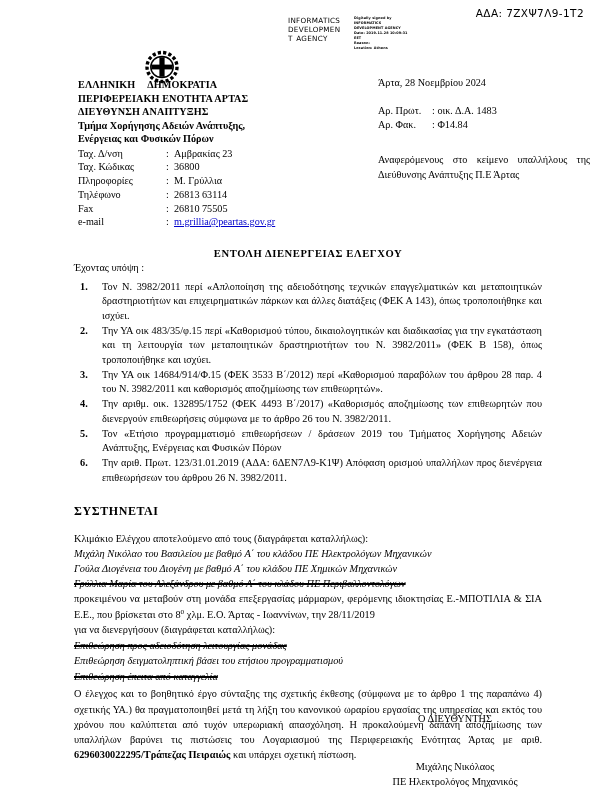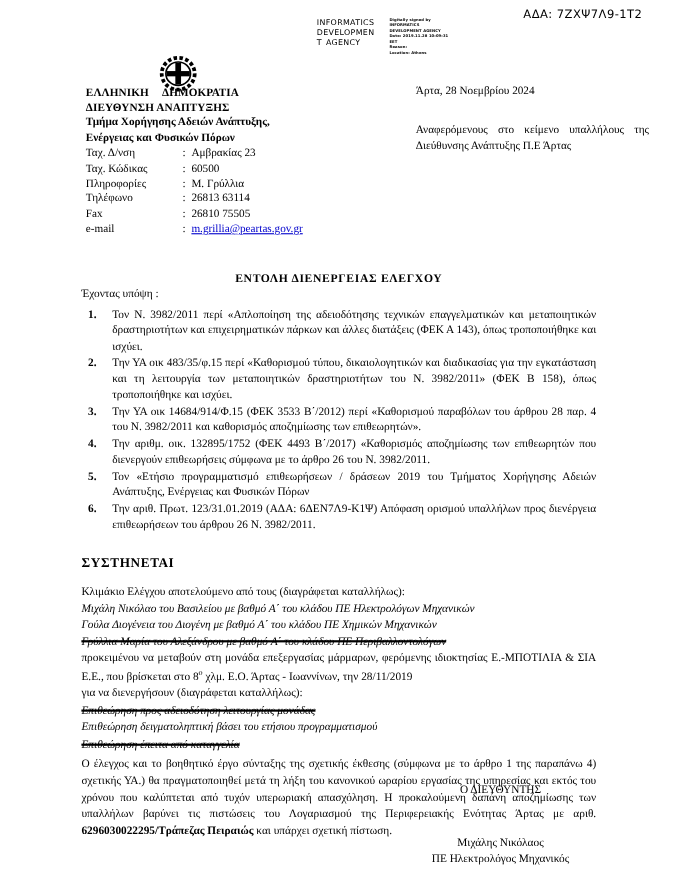--- a/index.html
+++ b/index.html
@@ -232,6 +232,7 @@
     <div class="l1">
       <span>ΕΛΛΗΝΙΚΗ</span><span class="sp"></span><span>ΔΗΜΟΚΡΑΤΙΑ</span>
     </div>
+    <div class="l1">ΠΕΡΙΦΕΡΕΙΑΚΗ ΕΝΟΤΗΤΑ ΑΡΤΑΣ</div>
     <div class="l1">ΔΙΕΥΘΥΝΣΗ ΑΝΑΠΤΥΞΗΣ</div>
     <div class="l2">Τμήμα Χορήγησης Αδειών Ανάπτυξης,</div>
     <div class="l2">Ενέργειας και Φυσικών Πόρων</div>

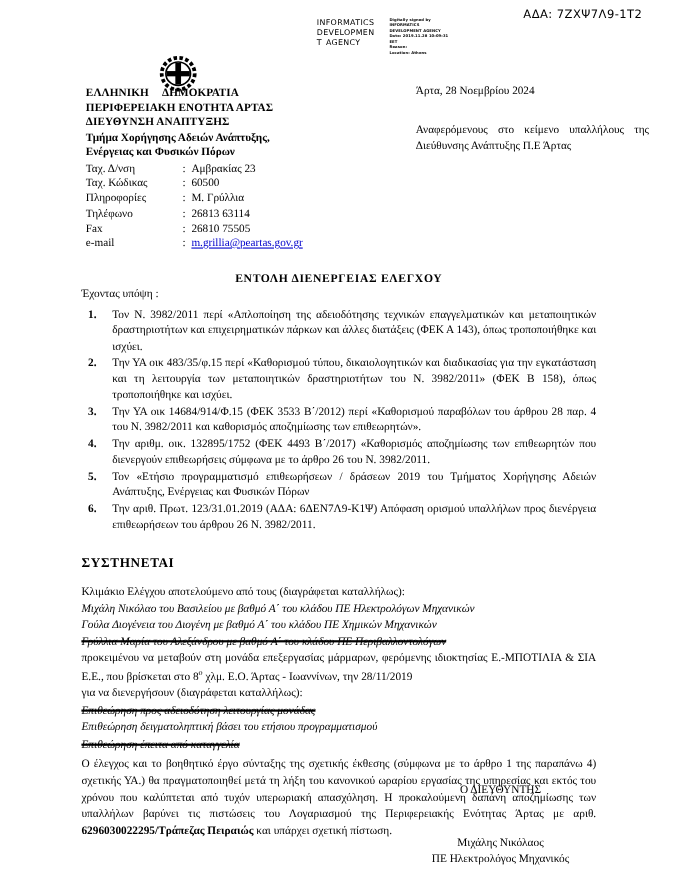--- a/index.html
+++ b/index.html
@@ -275,6 +275,18 @@
 
   <div class="hdr-right">
     <div class="date">Άρτα, 28 Νοεμβρίου 2024</div>
+    <table class="proto-tbl">
+      <tbody>
+        <tr>
+          <td class="pk">Αρ. Πρωτ.</td>
+          <td>: οικ. Δ.Α. 1483</td>
+        </tr>
+        <tr>
+          <td class="pk">Αρ. Φακ.</td>
+          <td>: Φ14.84</td>
+        </tr>
+      </tbody>
+    </table>
     <div class="ref">Αναφερόμενους στο κείμενο υπαλλήλους της Διεύθυνσης Ανάπτυξης Π.Ε Άρτας</div>
   </div>
 

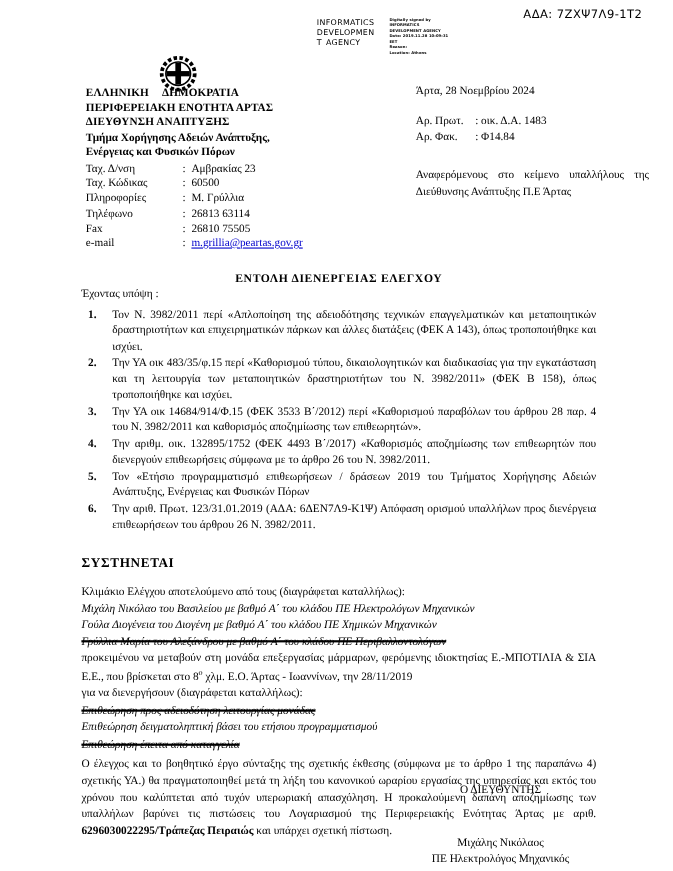--- a/index.html
+++ b/index.html
@@ -247,7 +247,7 @@
         <tr>
           <td class="k">Ταχ. Κώδικας</td>
           <td class="c">:</td>
-          <td>60500</td>
+          <td>36800</td>
         </tr>
         <tr>
           <td class="k">Πληροφορίες</td>

